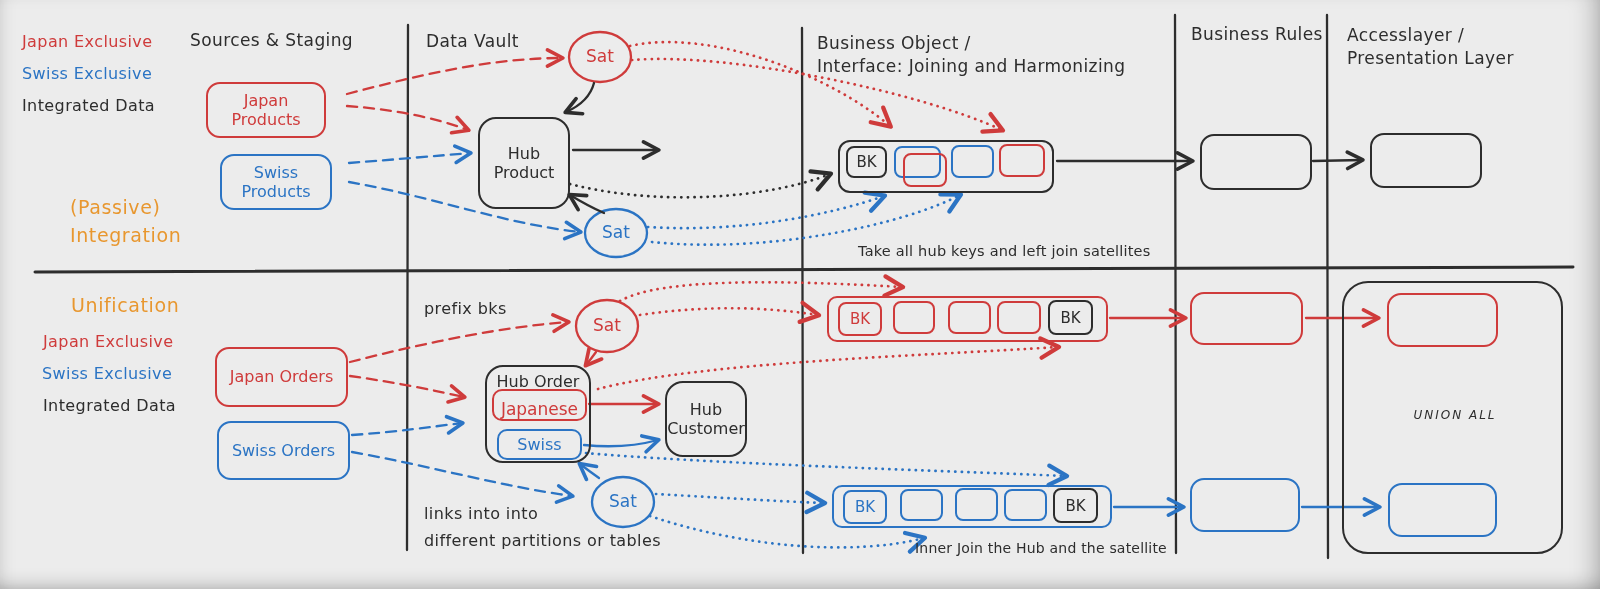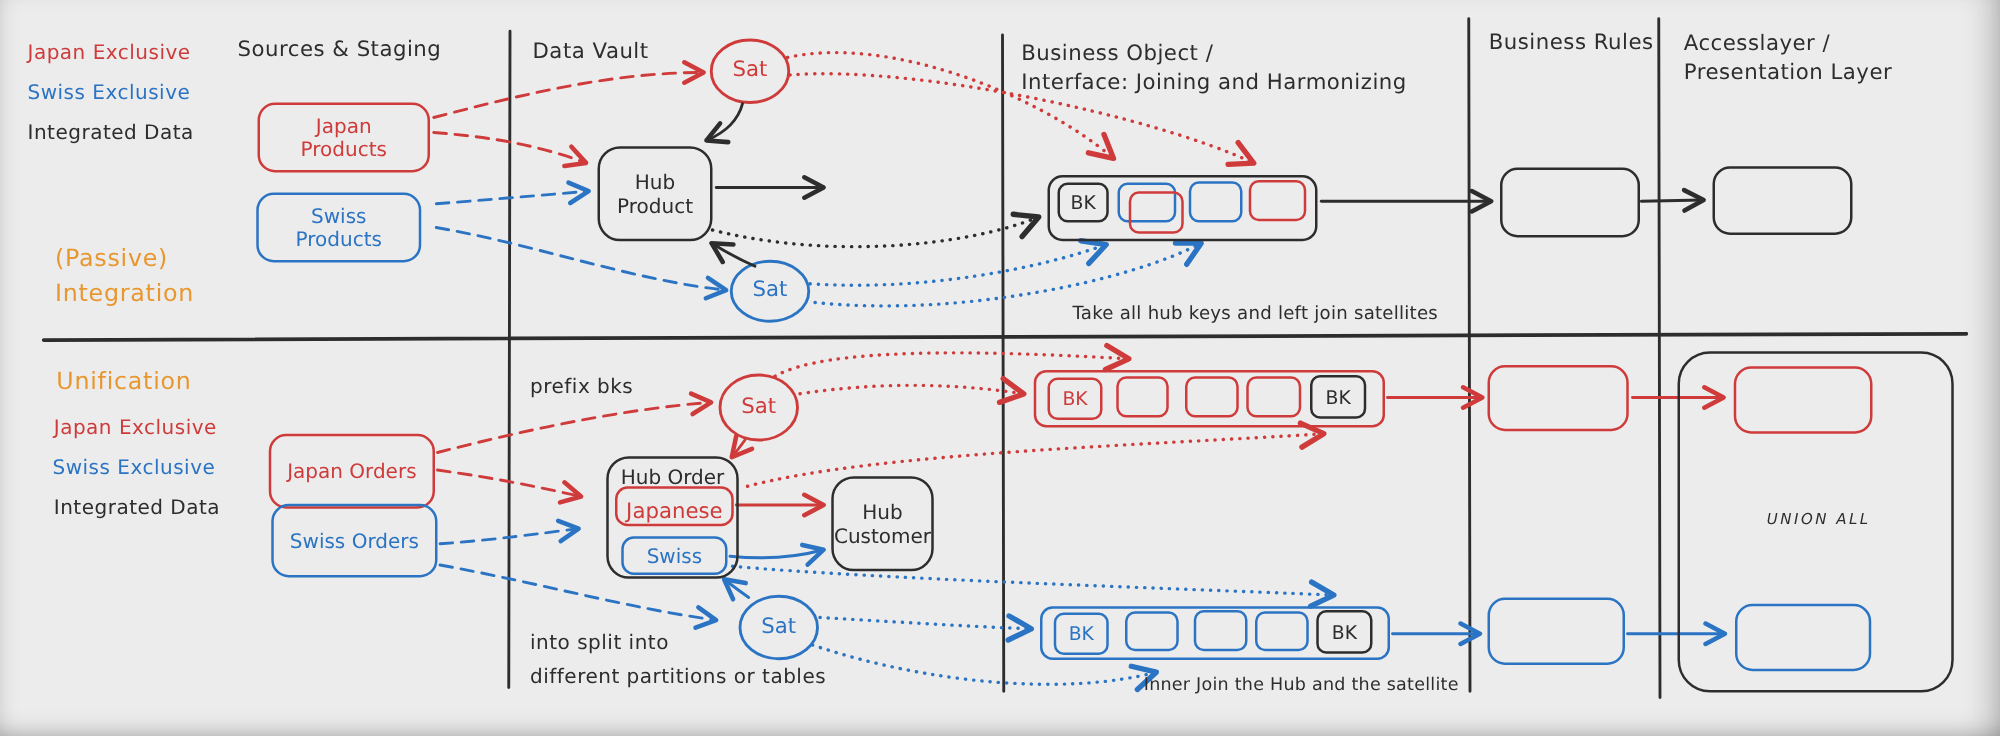--- a/index.html
+++ b/index.html
@@ -137,7 +137,7 @@
   <div class="lbl blue-t" style="left:42px; top:364px;">Swiss Exclusive</div>
   <div class="lbl" style="left:43px; top:396px;">Integrated Data</div>
 
-  <div class="box red" style="left:206px; top:82px;  width:138px; height:56px;">
+  <div class="box red" style="left:206px; top:82px;  width:120px; height:56px;">
       <span class="wrap" style="width:92px;">Japan Products</span>
     </div>
   <div class="box blue" style="left:205px; top:154px; width:132px; height:56px;">

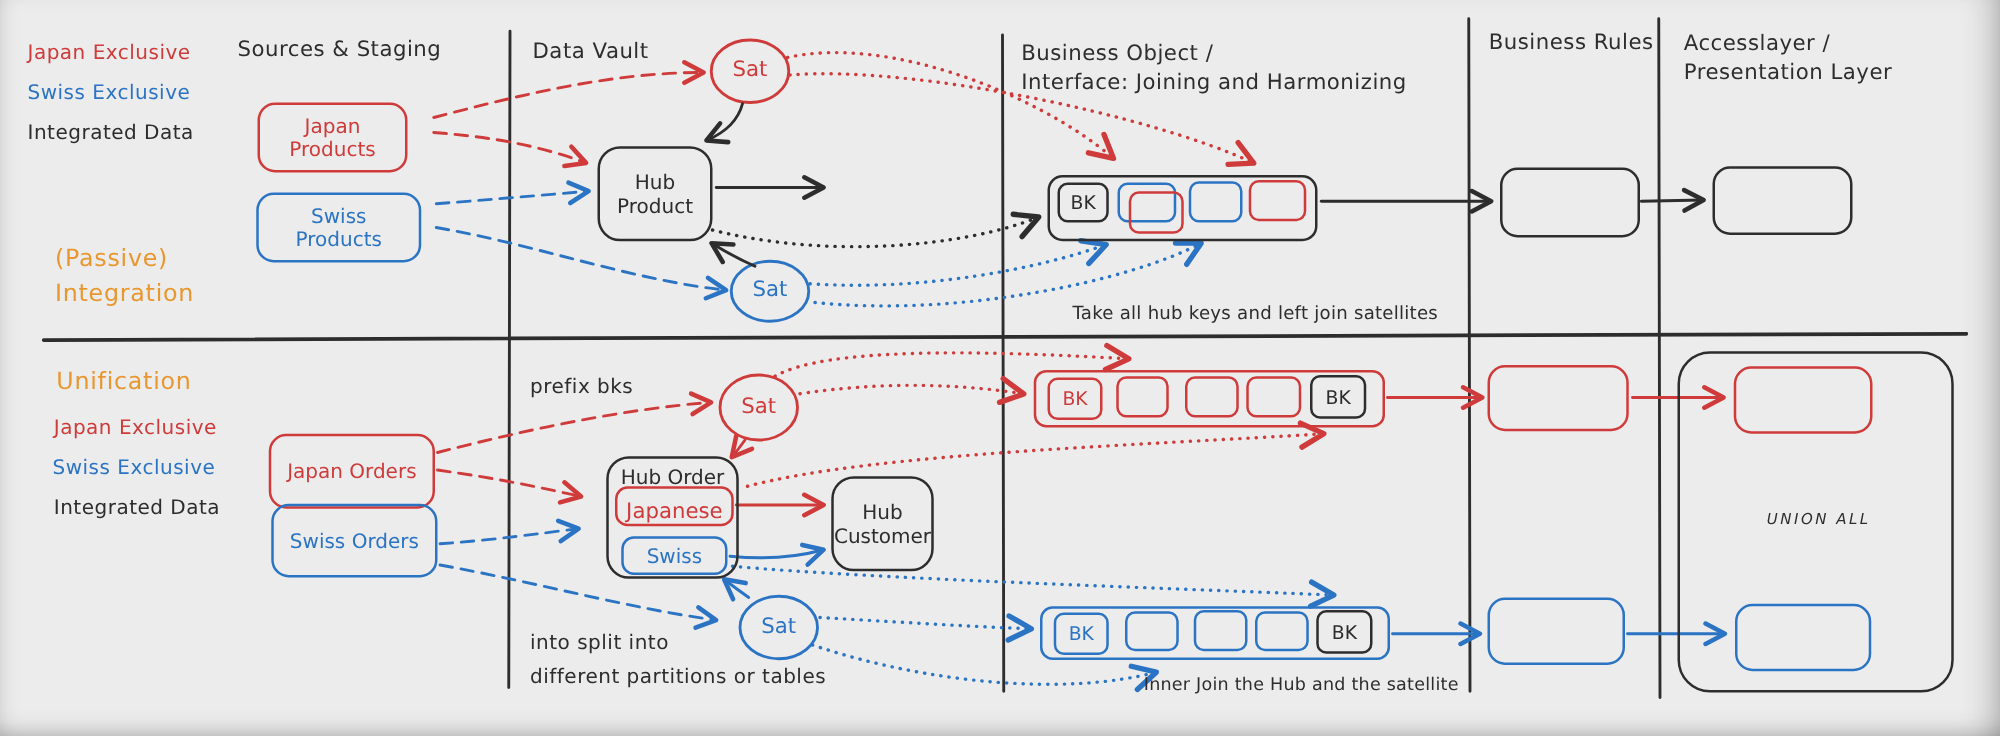--- a/index.html
+++ b/index.html
@@ -143,7 +143,7 @@
   <div class="box blue" style="left:205px; top:154px; width:132px; height:56px;">
       <span class="wrap" style="width:92px;">Swiss Products</span>
     </div>
-  <div class="box" style="left:478px; top:117px; width:92px; height:76px; border-radius:18px;">
+  <div class="box" style="left:478px; top:117px; width:92px; height:92px; border-radius:18px;">
       <span class="wrap" style="width:70px;">Hub Product</span>
     </div>
 

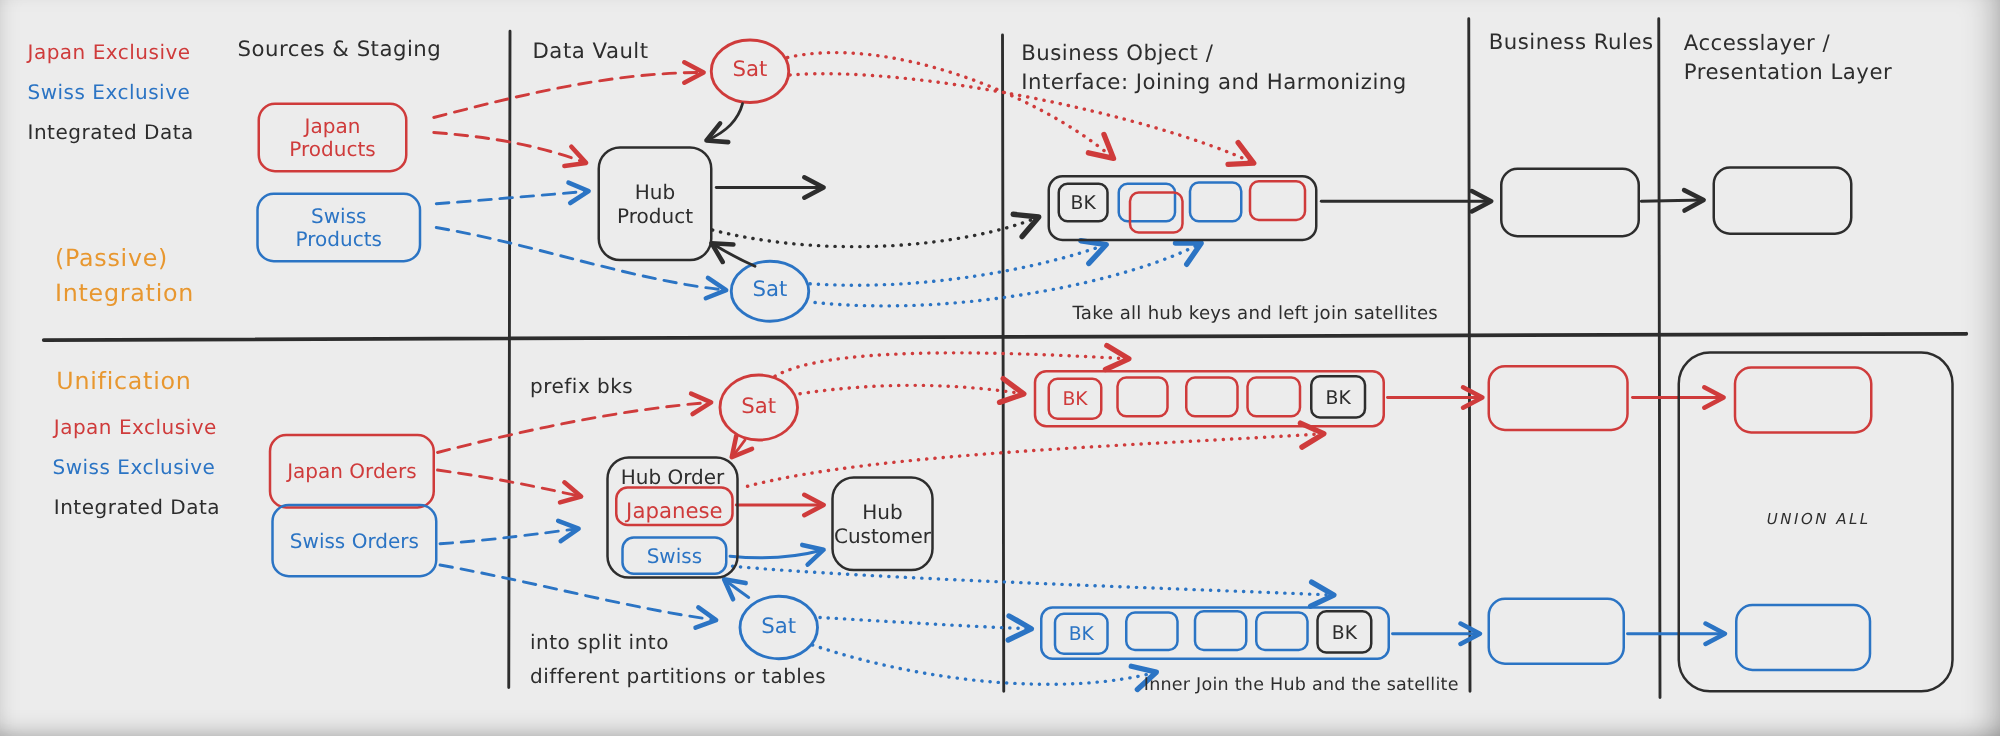--- a/index.html
+++ b/index.html
@@ -140,7 +140,7 @@
   <div class="box red" style="left:206px; top:82px;  width:120px; height:56px;">
       <span class="wrap" style="width:92px;">Japan Products</span>
     </div>
-  <div class="box blue" style="left:205px; top:154px; width:132px; height:56px;">
+  <div class="box blue" style="left:220px; top:154px; width:112px; height:56px;">
       <span class="wrap" style="width:92px;">Swiss Products</span>
     </div>
   <div class="box" style="left:478px; top:117px; width:92px; height:92px; border-radius:18px;">

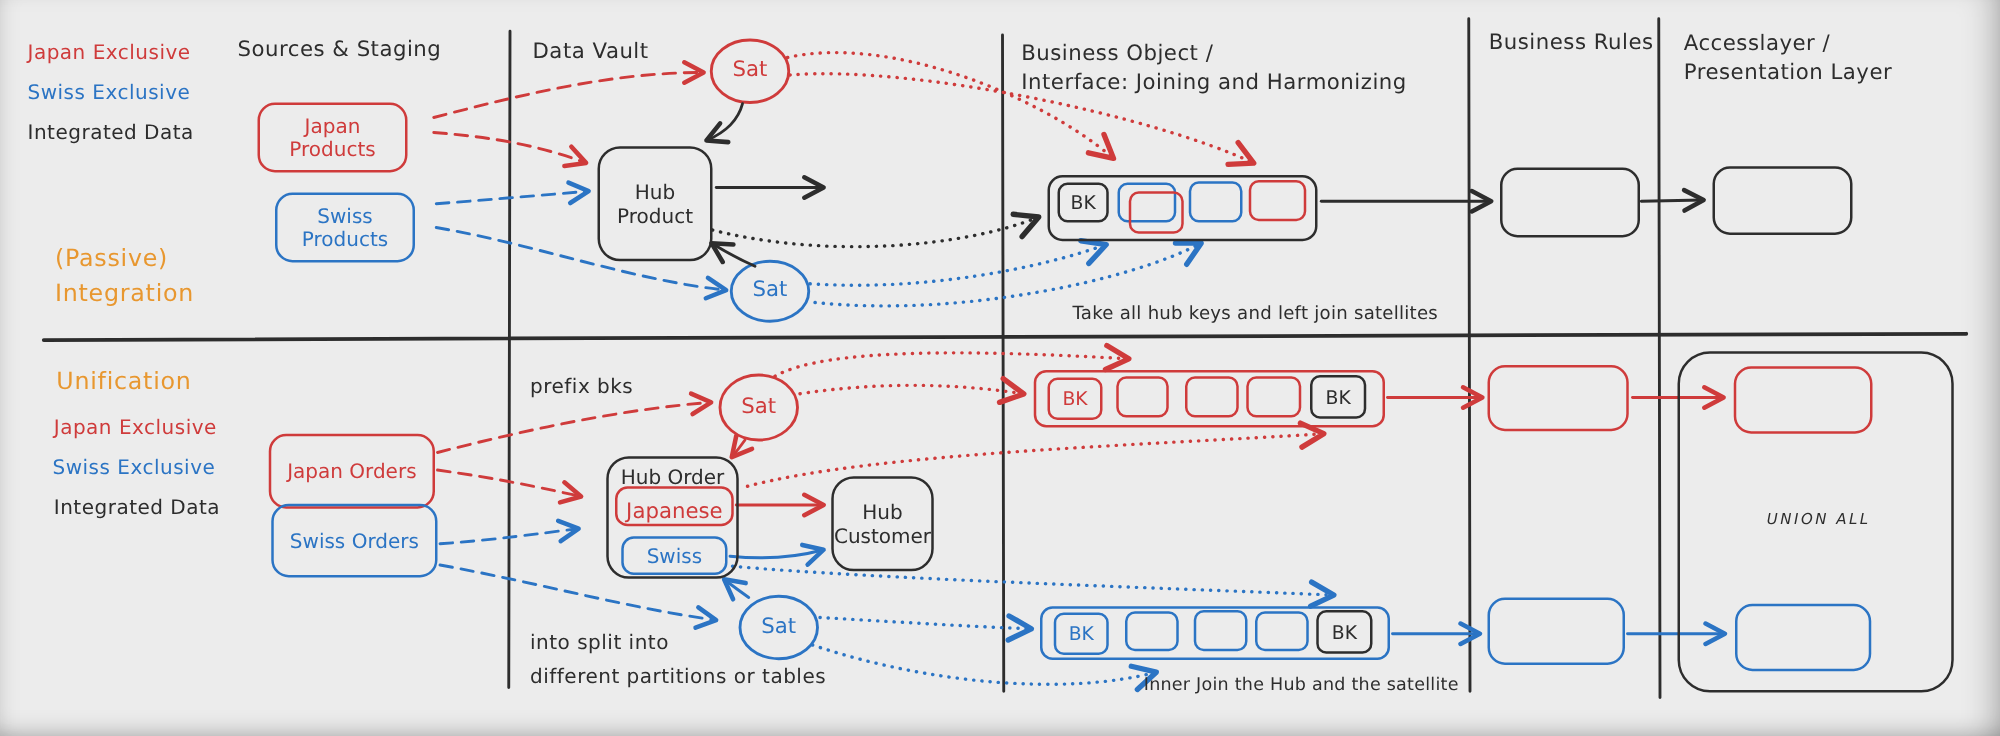--- a/index.html
+++ b/index.html
@@ -40,7 +40,7 @@
   .header{font-size:17px;}
   .red-t{color:var(--red,#cf3b3b);}
   .blue-t{color:var(--blue,#2b74c4);}
-  .orange-t{color:var(--orange,#e8972f); font-size:19px; letter-spacing:.6px;}
+  .orange-t{color:var(--orange,#e8972f); font-size:19px; letter-spacing:.6px;margin-left:26px;}
   .note{font-size:14.5px; letter-spacing:.2px;}
   .wrap{display:inline-block; white-space:normal;}
   .sat-lbl{position:absolute; width:62px; text-align:center; font-size:17px;}

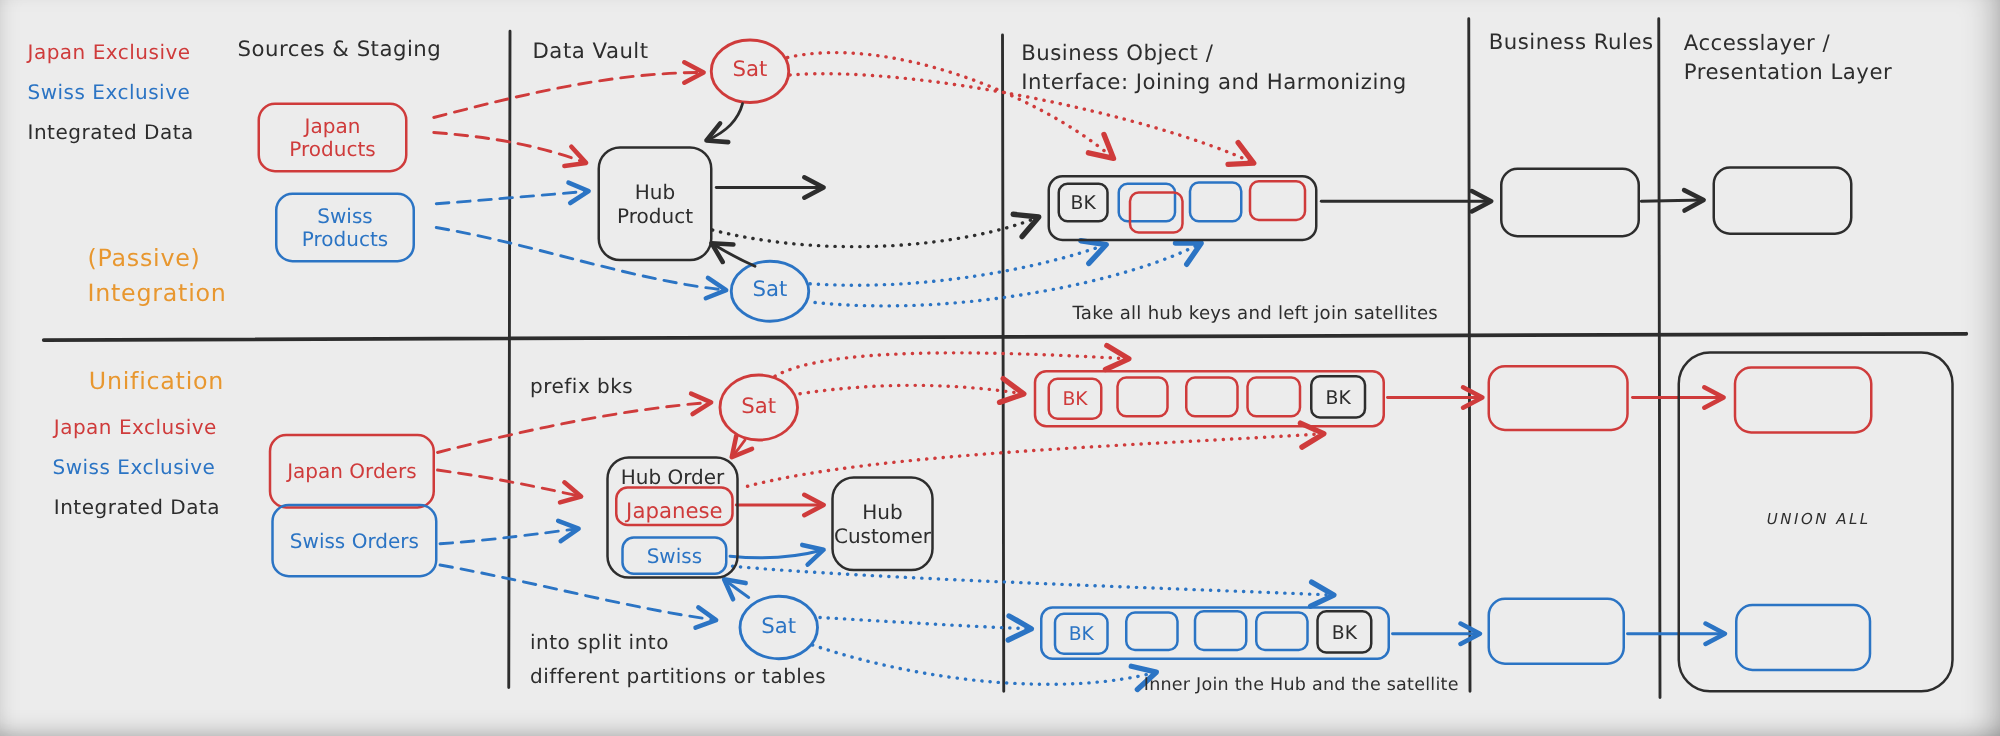--- a/index.html
+++ b/index.html
@@ -169,7 +169,7 @@
   <div class="box red" style="left:215px; top:347px; width:133px; height:60px;">
       <span>Japan Orders</span>
     </div>
-  <div class="box blue" style="left:217px; top:403px; width:133px; height:59px;">
+  <div class="box blue" style="left:217px; top:421px; width:133px; height:59px;">
       <span>Swiss Orders</span>
     </div>
 

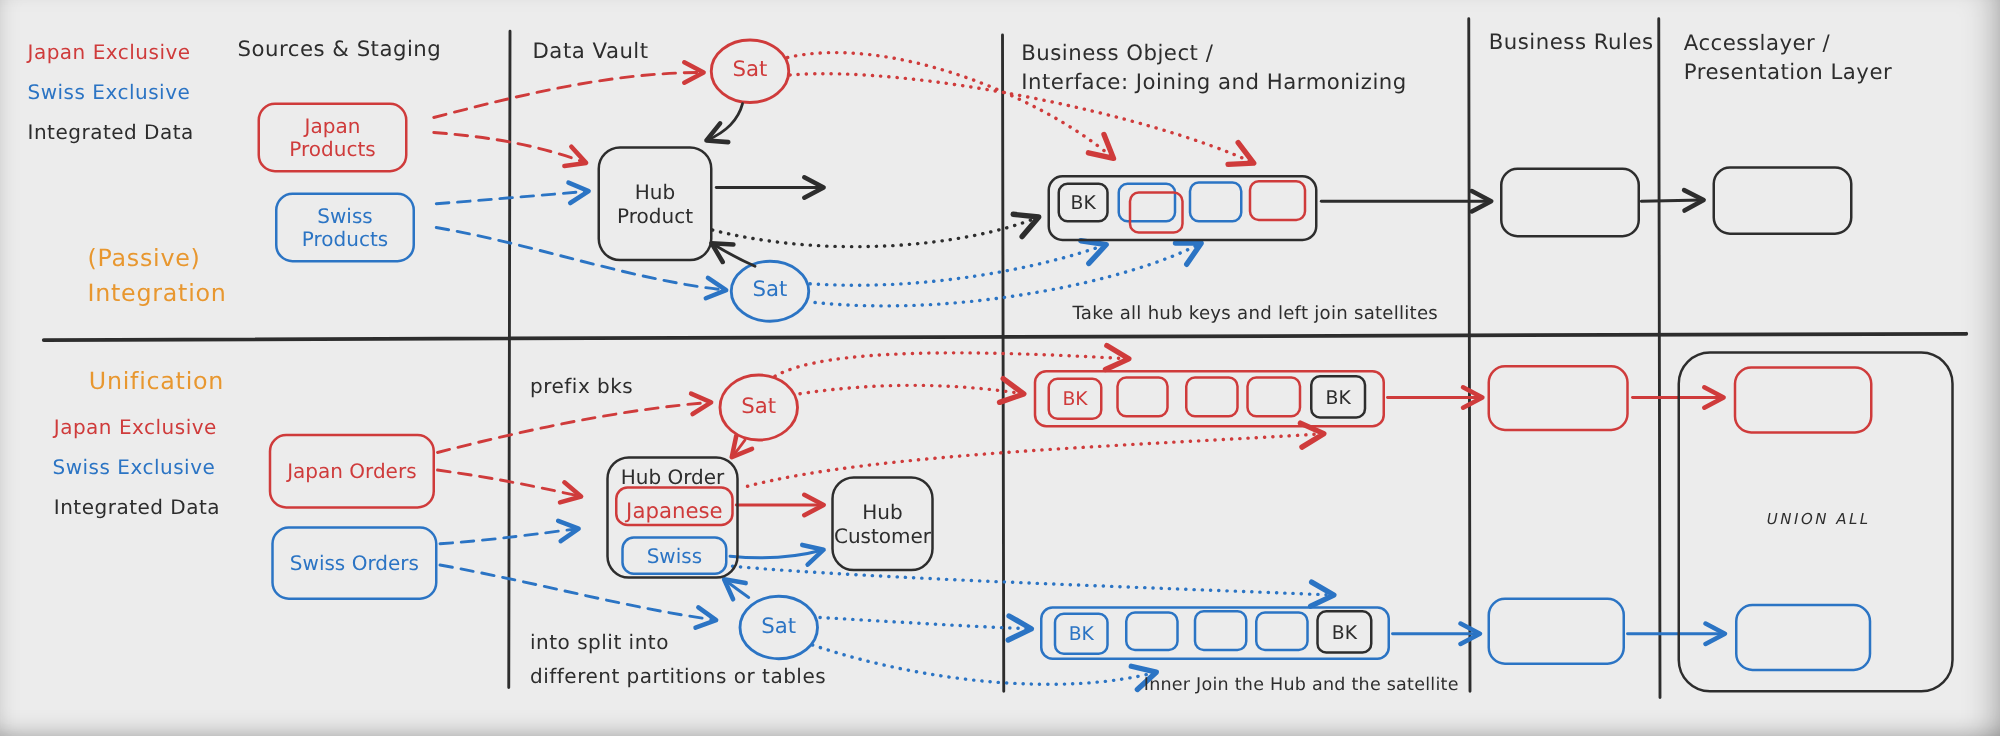--- a/index.html
+++ b/index.html
@@ -190,7 +190,7 @@
   <div class="sat-lbl red-t" style="left:576px; top:315px;">Sat</div>
   <div class="sat-lbl blue-t" style="left:592px; top:491px;">Sat</div>
 
-  <div class="lbl" style="left:424px; top:504px;">into split into</div>
+  <div class="lbl" style="left:424px; top:504px;">links into into</div>
   <div class="lbl" style="left:424px; top:531px;">different partitions or tables</div>
 
   <div class="box red r10" style="left:827px; top:296px; width:281px; height:46px;"></div>

